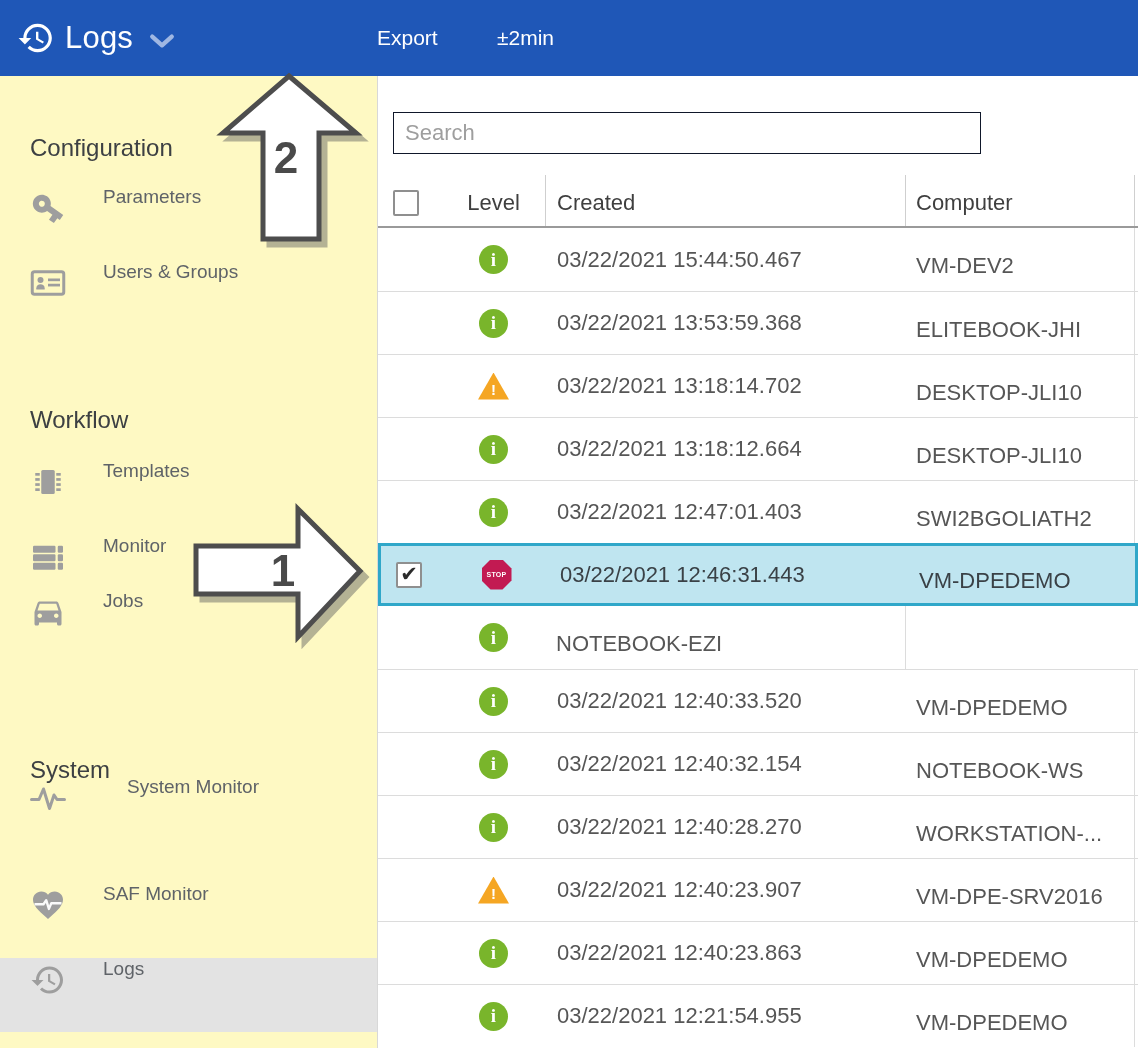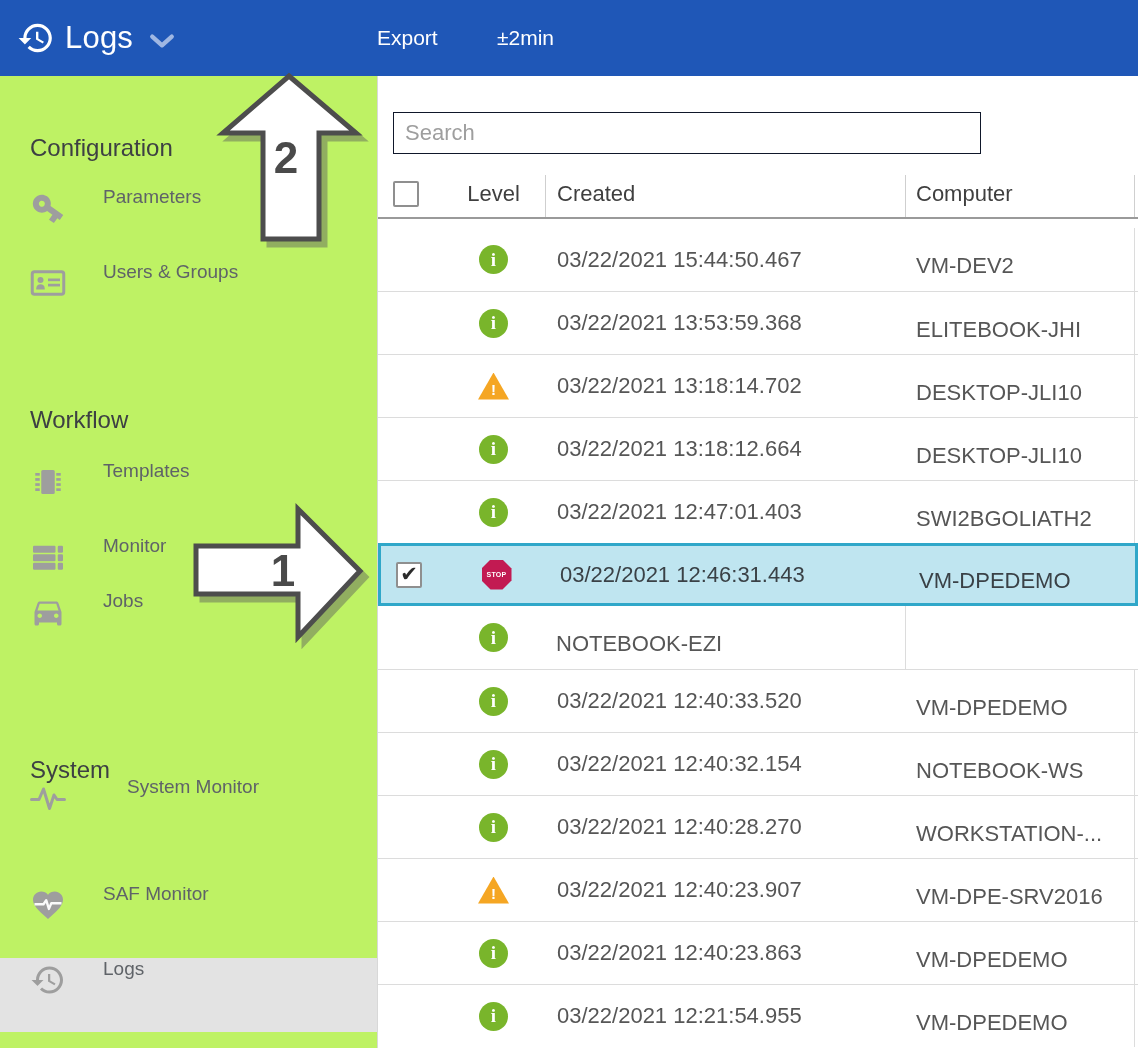--- a/index.html
+++ b/index.html
@@ -17,7 +17,7 @@
   .mi-details{left:252px;margin-top:48px;} .mi-export{left:377px;} .mi-range{left:497px;}
 
   
-  .sidebar{position:absolute;left:0;top:76px;width:377px;height:972px;background:#bef264;}
+  .sidebar{position:absolute;left:0;top:76px;width:377px;height:972px;background:#fef9c3;}
   .pane-divider{position:absolute;left:377px;top:76px;width:1px;height:972px;background:#D8D8D8;}
   .sb-title{position:absolute;left:30px;height:48px;display:flex;align-items:center;
             font-size:24px;color:#3D4043;}

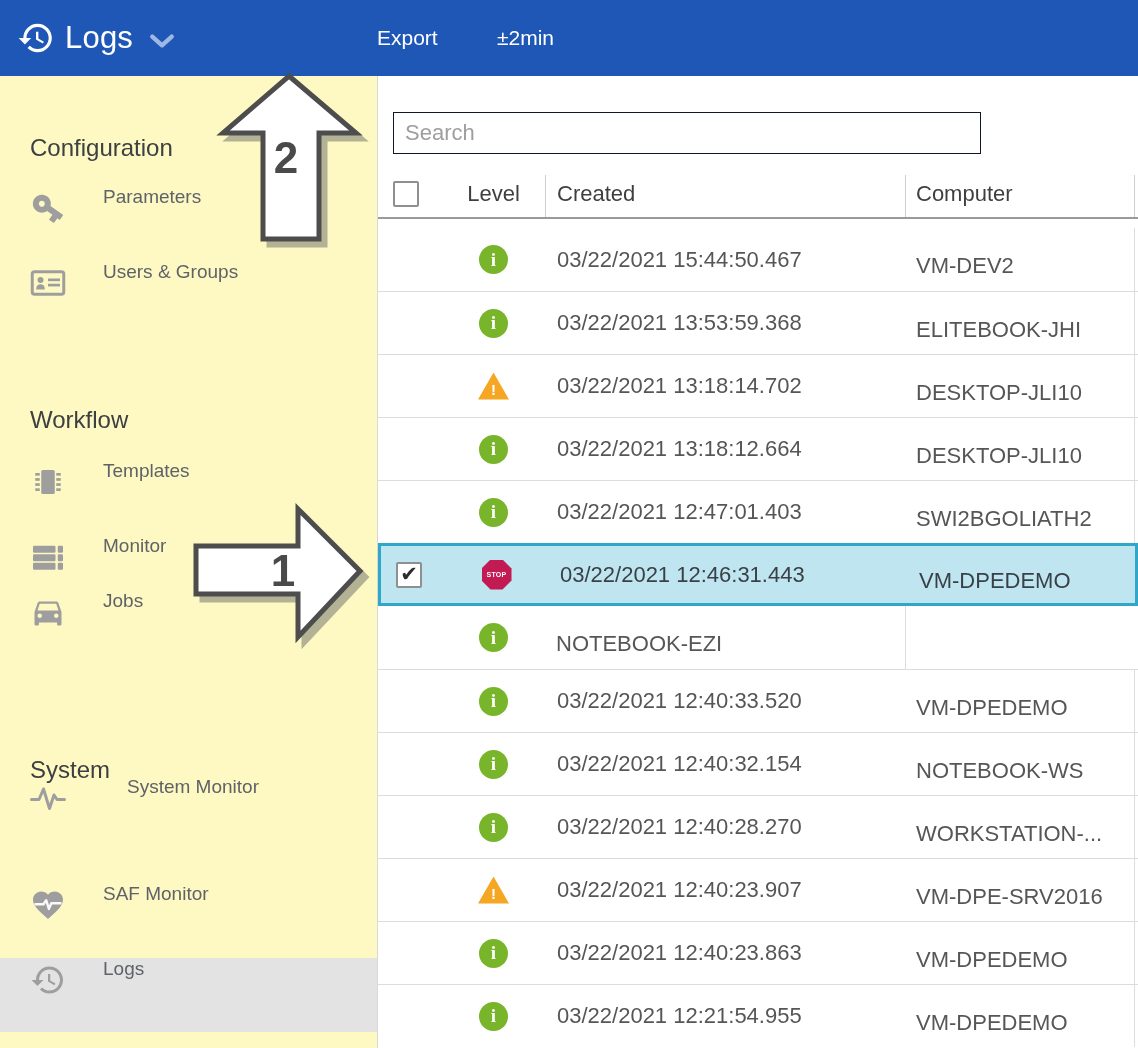--- a/index.html
+++ b/index.html
@@ -39,7 +39,7 @@
   .search::placeholder{color:#9E9E9E;}
 
   .grid{display:grid;grid-template-columns:64px 103px 360px 229px 4px;}
-  .thead{position:absolute;left:0;top:79px;width:760px;height:64px;box-sizing:border-box;
+  .thead{position:absolute;left:0;top:79px;width:760px;height:73px;box-sizing:border-box;
          border-bottom:2px solid #9A9A9A;}
   .th{display:flex;align-items:flex-end;padding-bottom:10px;font-size:22px;color:#3F3F3F;
       position:relative;cursor:pointer;}

